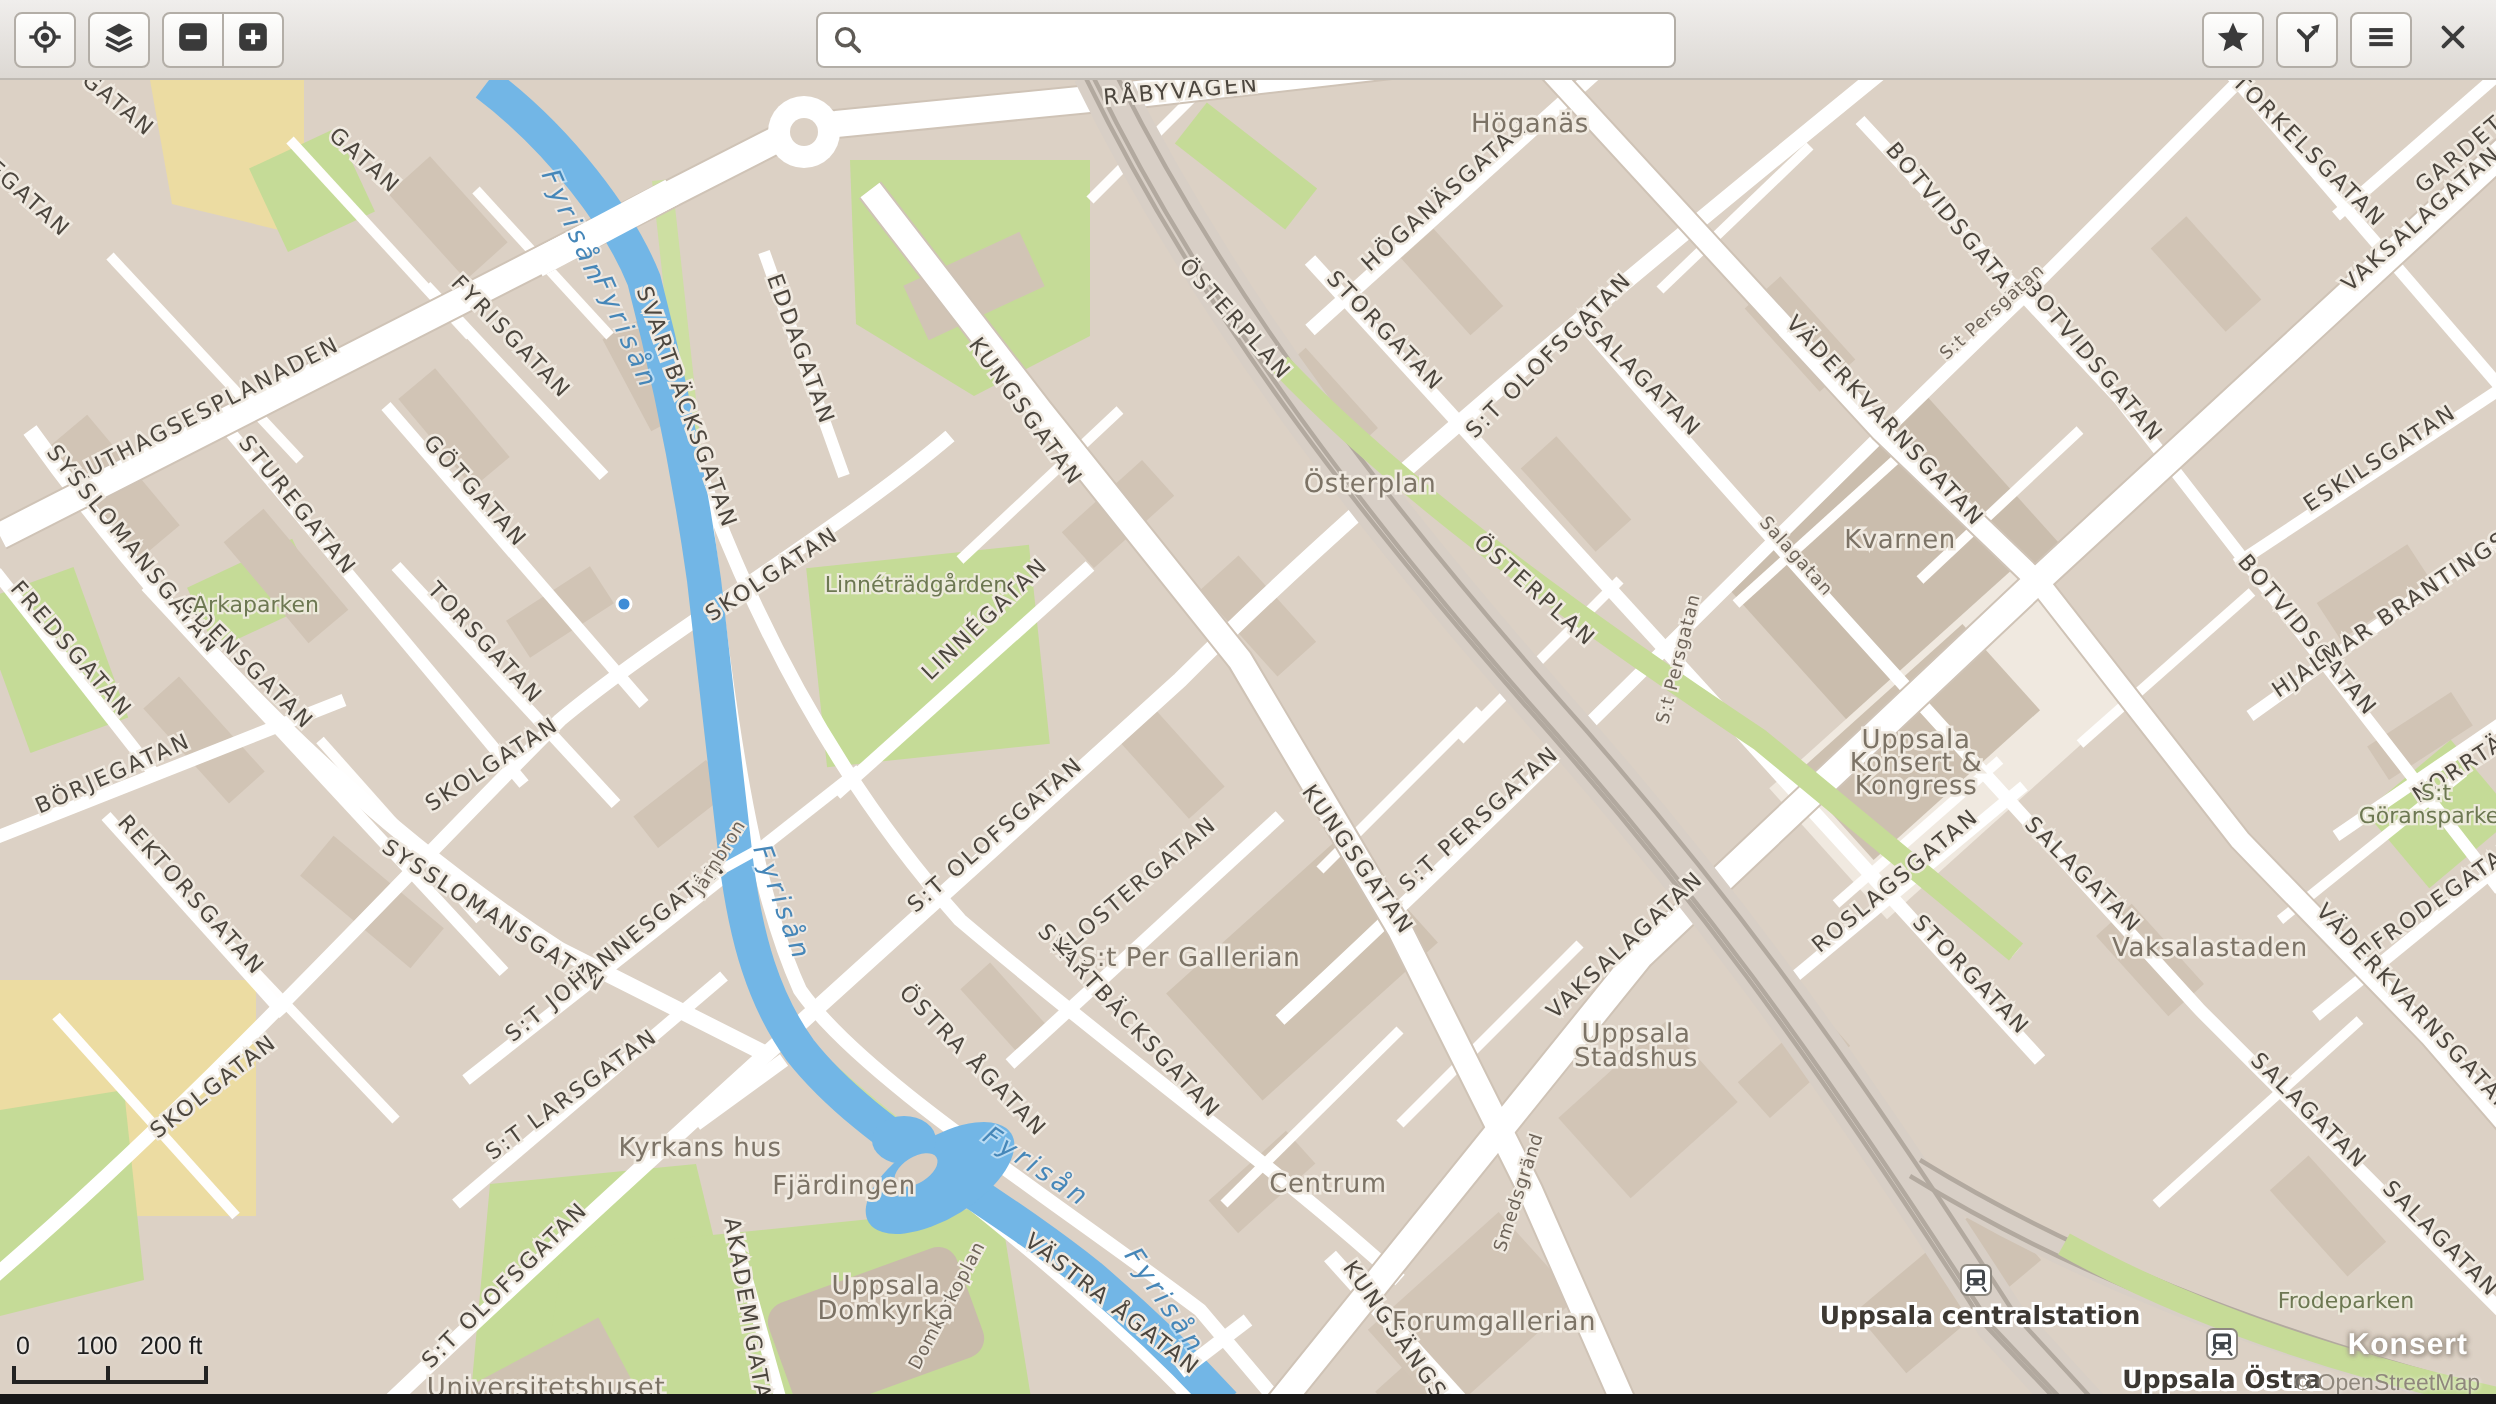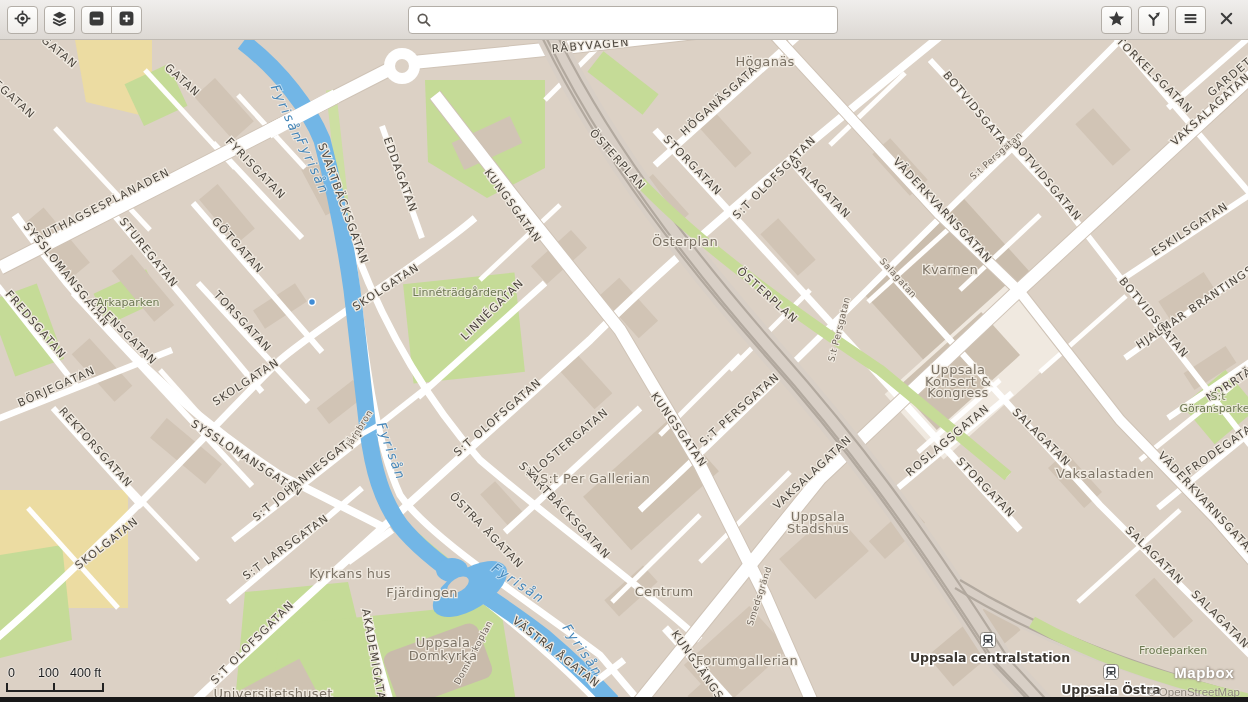--- a/index.html
+++ b/index.html
@@ -451,7 +451,7 @@
       <div class="nums">
         <span class="n0">0</span>
         <span class="n1">100</span>
-        <span class="n2">400 ft</span>
+        <span class="n2">200 ft</span>
       </div>
       <div class="scale-line">
           <div class="mid"></div>

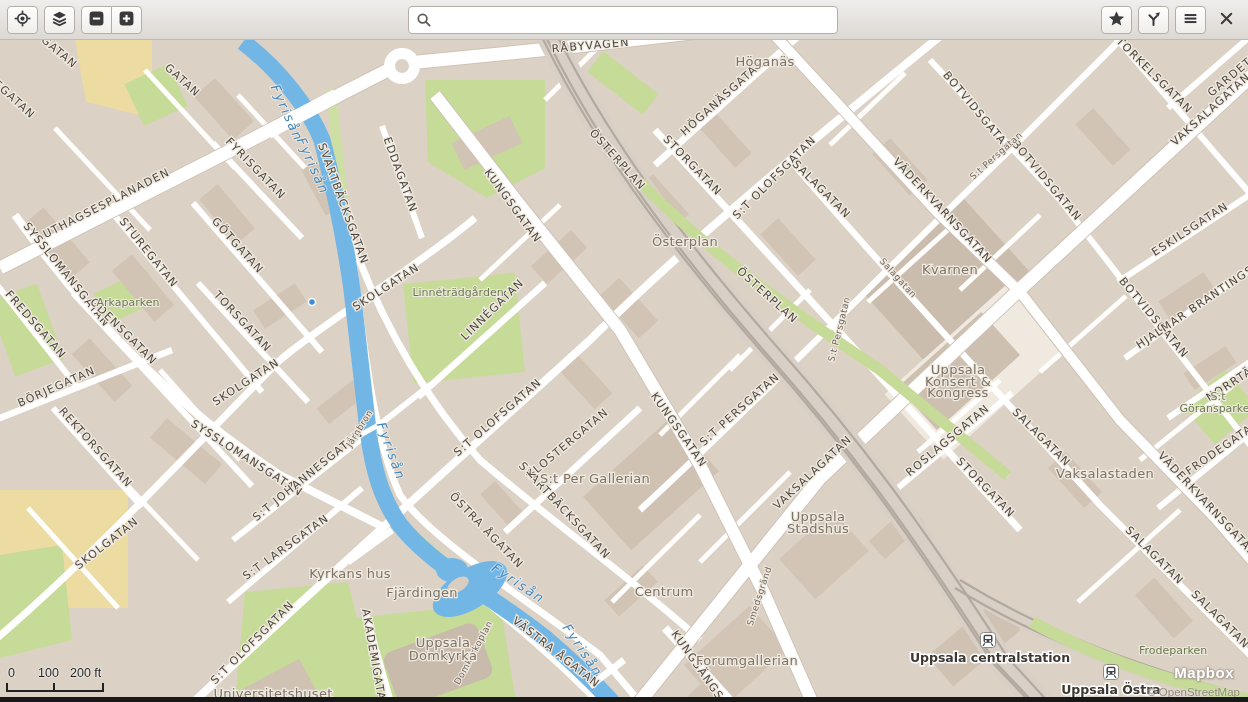--- a/index.html
+++ b/index.html
@@ -458,7 +458,7 @@
         </div>
     </div>
 
-    <div class="brand">Mapbox</div>
+    <div class="brand">Konsert</div>
     <div class="osm">© OpenStreetMap</div>
   </div>
 

